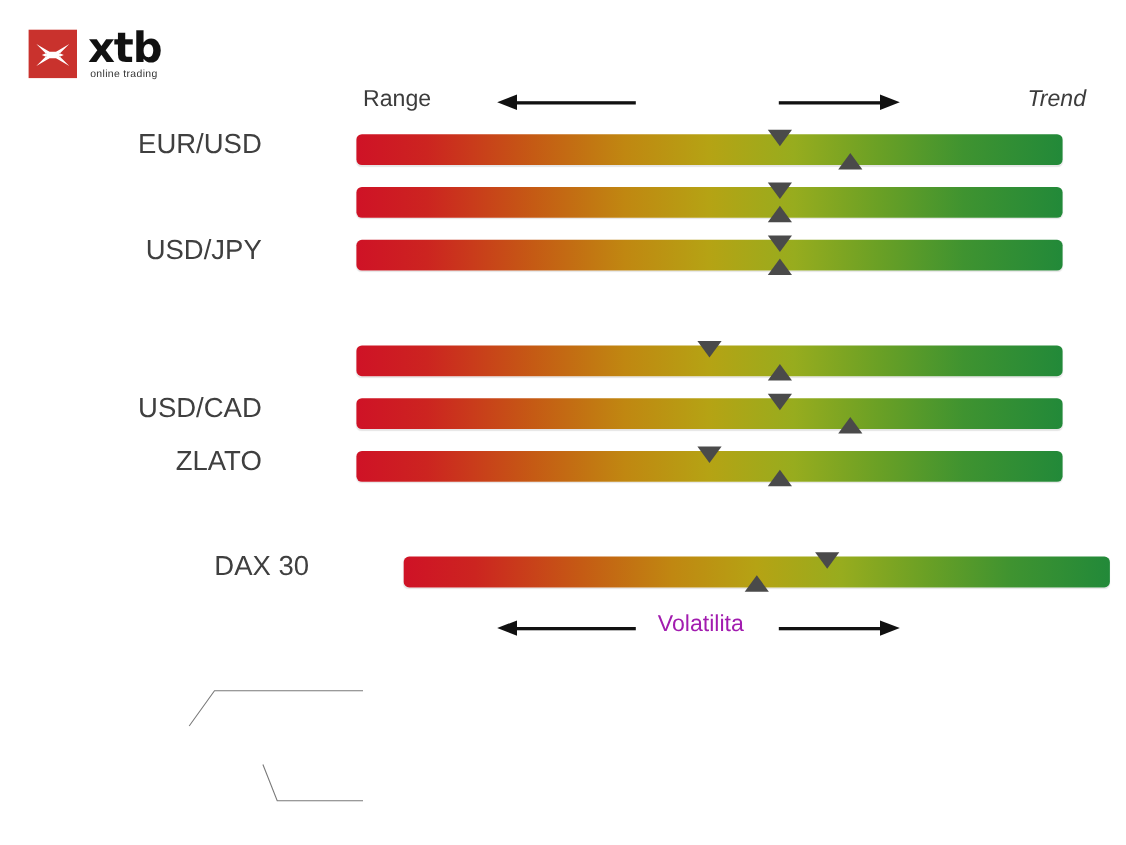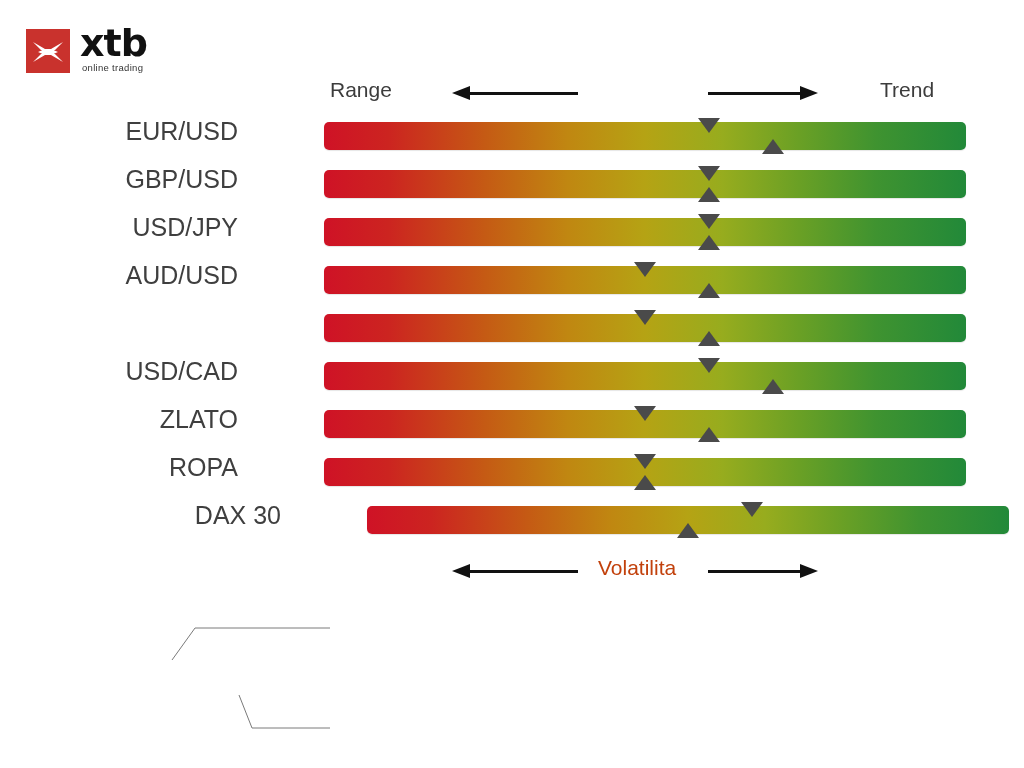--- a/index.html
+++ b/index.html
@@ -13,7 +13,7 @@
     position:relative;
   }
   
-  #logo{position:absolute;left:26px;top:26px;display:flex;align-items:flex-end;}
+  #logo{position:absolute;left:26px;top:26px;display:flex;align-items:center;}
   #logo-mark{
     width:44px;height:44px;background:#c9322d;
     position:relative;flex:none;

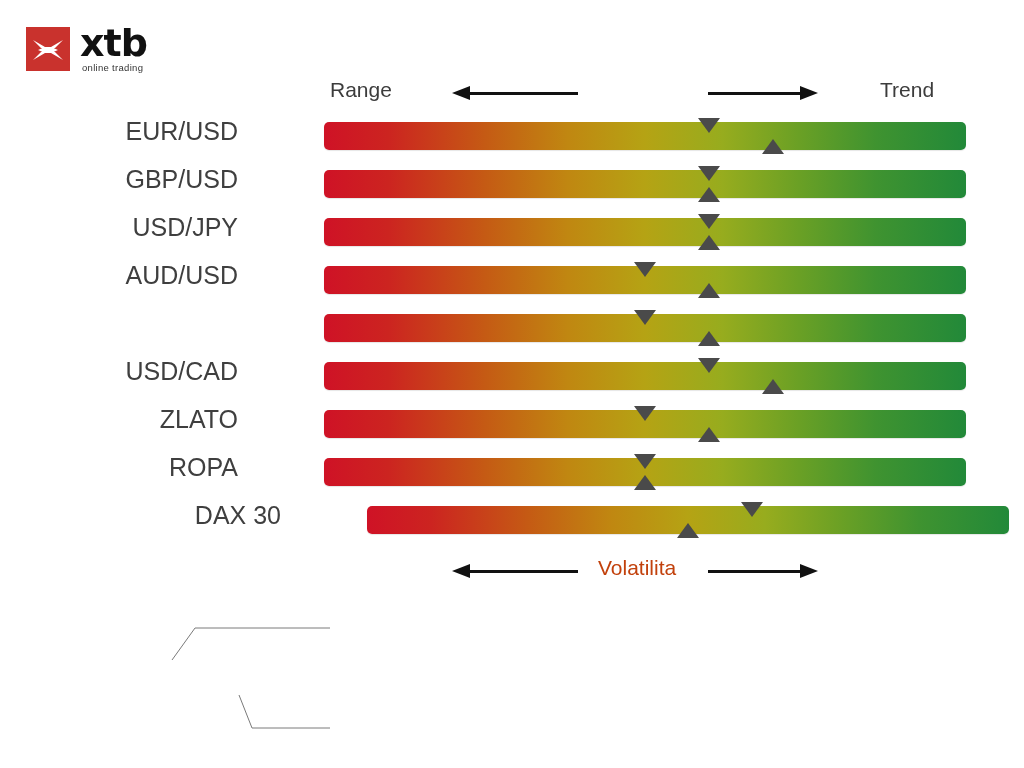--- a/index.html
+++ b/index.html
@@ -38,7 +38,7 @@
     font-family:"Liberation Sans", sans-serif;white-space:nowrap;
   }
   #hdr-range{left:330px;}
-  #hdr-trend{left:880px;}
+  #hdr-trend{left:934px;font-style:italic;}
 
   .arrow-wrap{position:absolute;top:8px;height:14px;}
   .arrow-line{position:absolute;top:6px;height:2.5px;background:#111;}

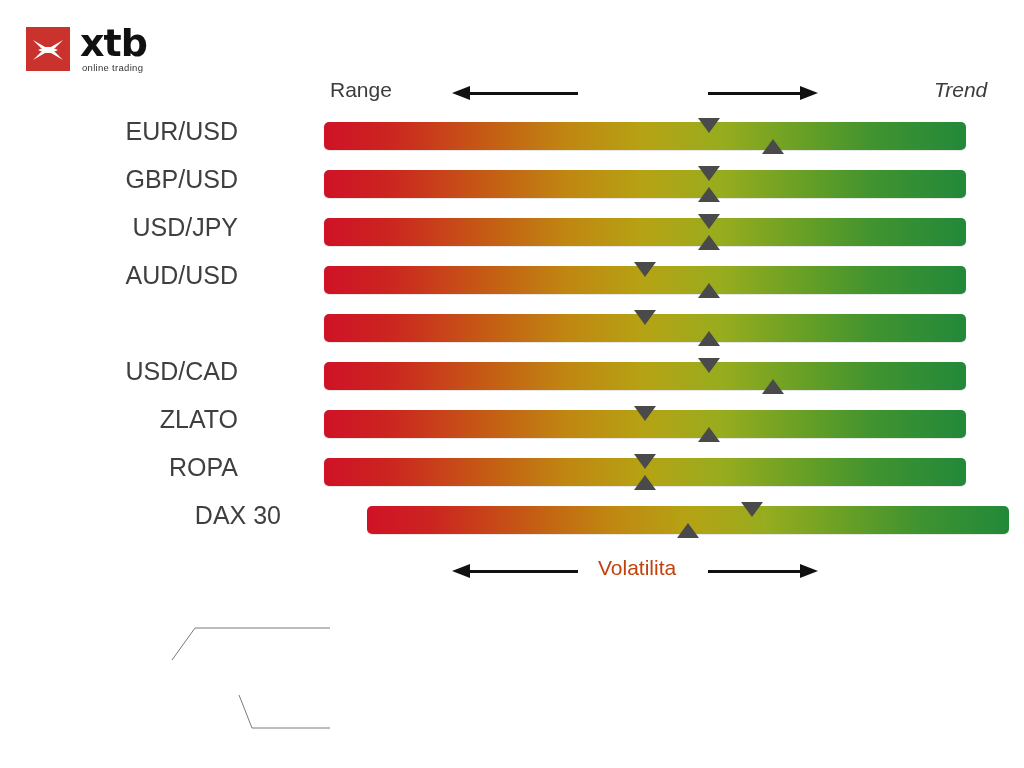--- a/index.html
+++ b/index.html
@@ -144,7 +144,6 @@
       </div>
     </div>
     <div class="row" style="top: 170px;">
-      <div class="row-label">GBP/USD</div>
       <div class="bar">
         <span class="marker down" style="left: 374.2px;"></span>
         <span class="marker up" style="left: 374.2px;"></span>

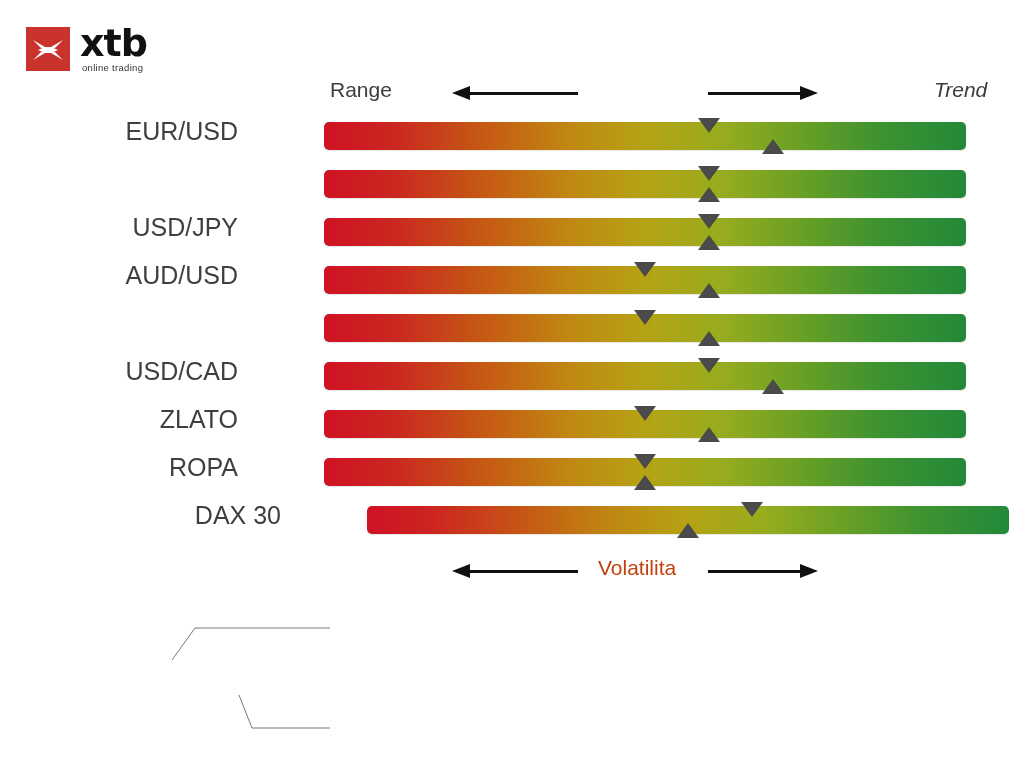--- a/index.html
+++ b/index.html
@@ -156,13 +156,6 @@
         <span class="marker up" style="left: 374.2px;"></span>
       </div>
     </div>
-    <div class="row" style="top: 266px;">
-      <div class="row-label">AUD/USD</div>
-      <div class="bar">
-        <span class="marker down" style="left: 310px;"></span>
-        <span class="marker up" style="left: 374.2px;"></span>
-      </div>
-    </div>
     <div class="row" style="top: 314px;">
       <div class="bar">
         <span class="marker down" style="left: 310px;"></span>

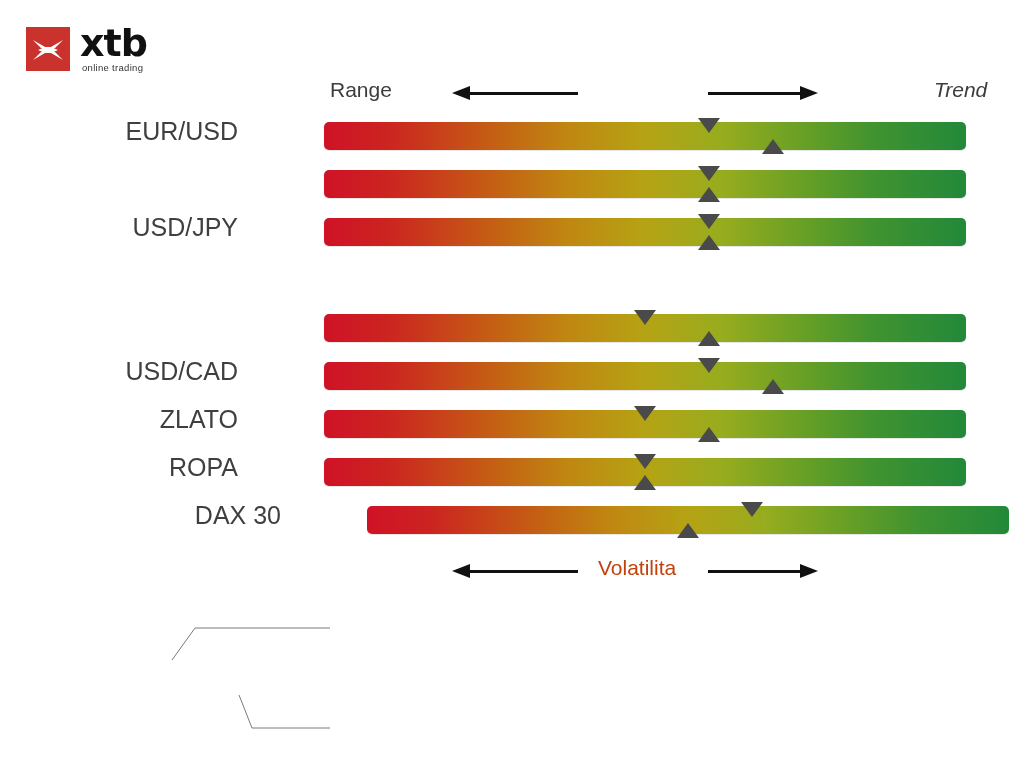--- a/index.html
+++ b/index.html
@@ -176,13 +176,6 @@
         <span class="marker up" style="left: 374.2px;"></span>
       </div>
     </div>
-    <div class="row" style="top: 458px;">
-      <div class="row-label">ROPA</div>
-      <div class="bar">
-        <span class="marker down" style="left: 310px;"></span>
-        <span class="marker up" style="left: 310px;"></span>
-      </div>
-    </div>
     <div class="row" style="top: 506px; margin-left: 43px;">
       <div class="row-label">DAX 30</div>
       <div class="bar">

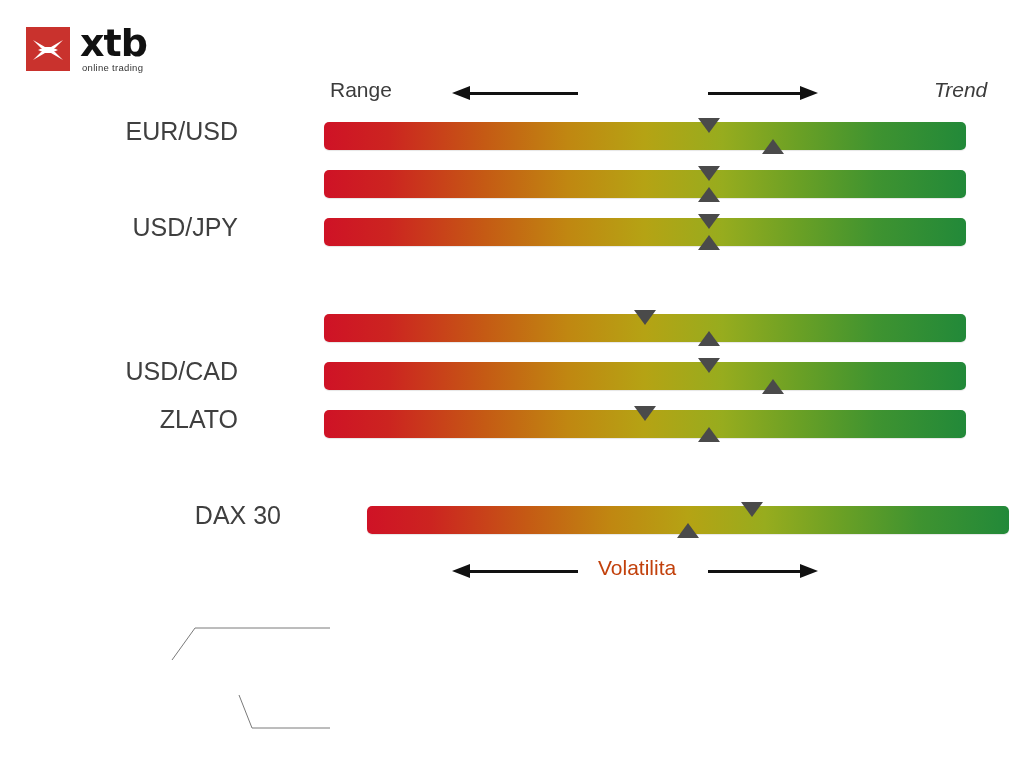--- a/index.html
+++ b/index.html
@@ -90,7 +90,7 @@
   
   #vol-row{position:absolute;left:0;top:556px;width:1024px;height:30px;}
   #vol-label{
-    position:absolute;left:598px;top:0;font-size:21px;color:#c2410c;
+    position:absolute;left:598px;top:0;font-size:21px;color:#a21caf;
     white-space:nowrap;font-family:"Liberation Sans", sans-serif;
   }
   #arrow-left-bot{left:452px;width:126px;top:8px;}

